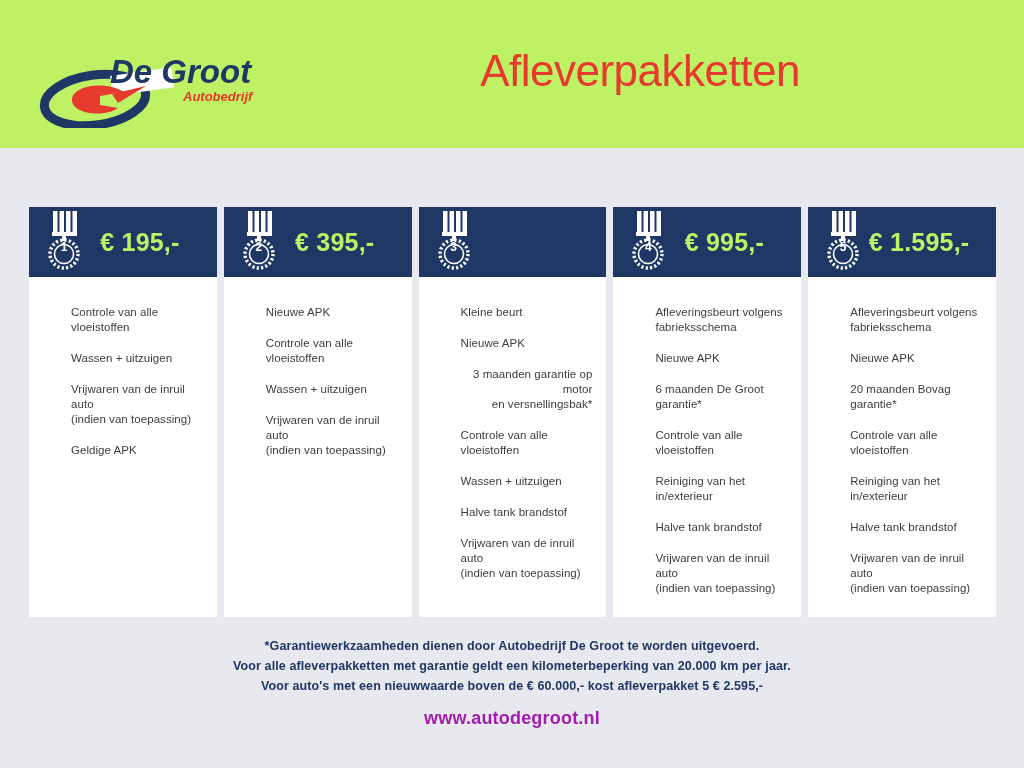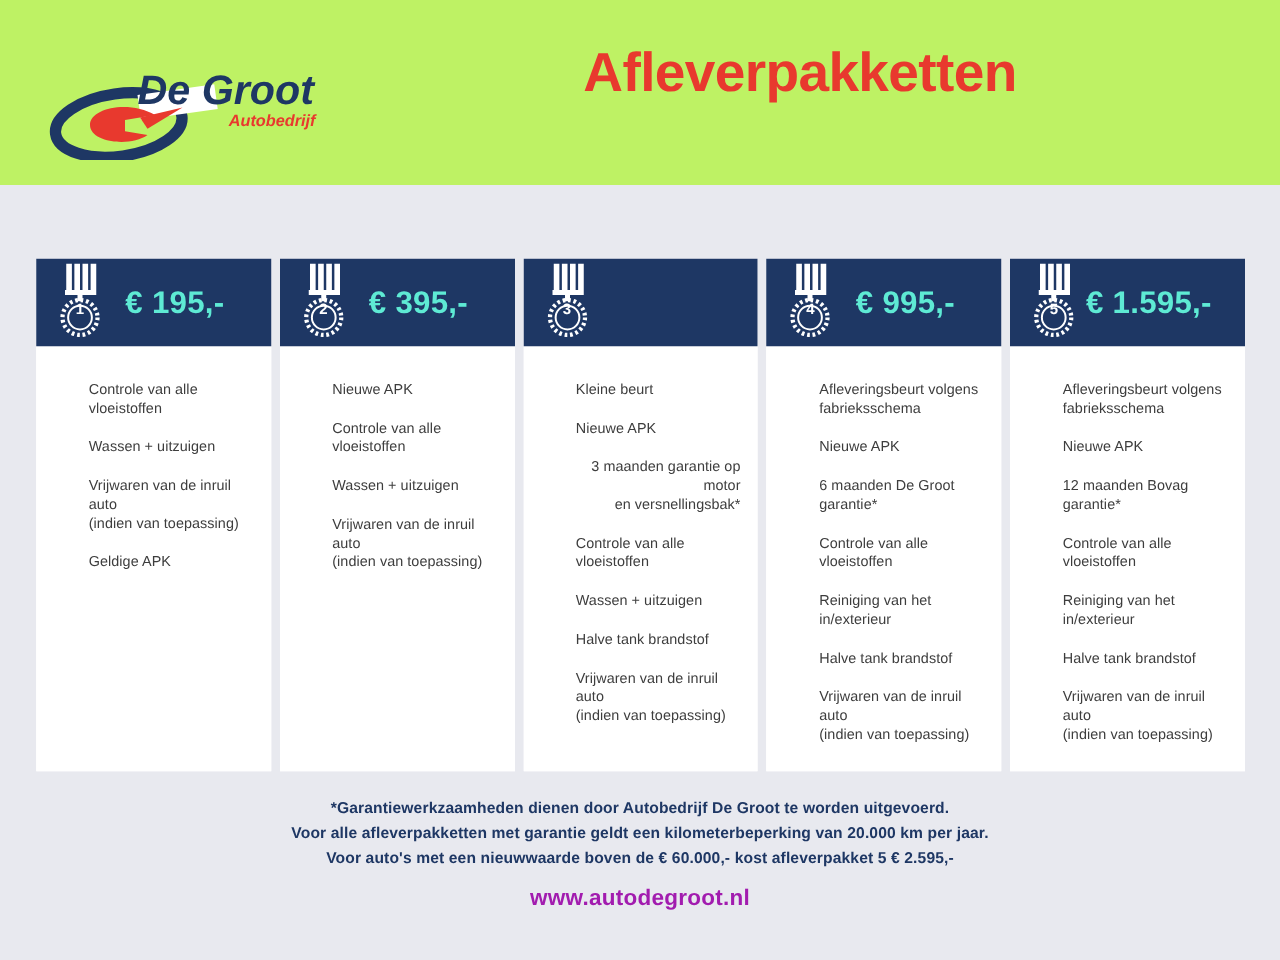--- a/index.html
+++ b/index.html
@@ -43,12 +43,12 @@
   .page-title {
     position: absolute;
     left: 330px;
-    top: 34px;
+    top: 46px;
     width: 620px;
     text-align: center;
     font-family: "Liberation Sans", sans-serif;
     font-size: 44px;
-    font-weight: 700;
+    font-weight: 400;
     letter-spacing: -0.5px;
     color: #e8392e;
     white-space: nowrap;

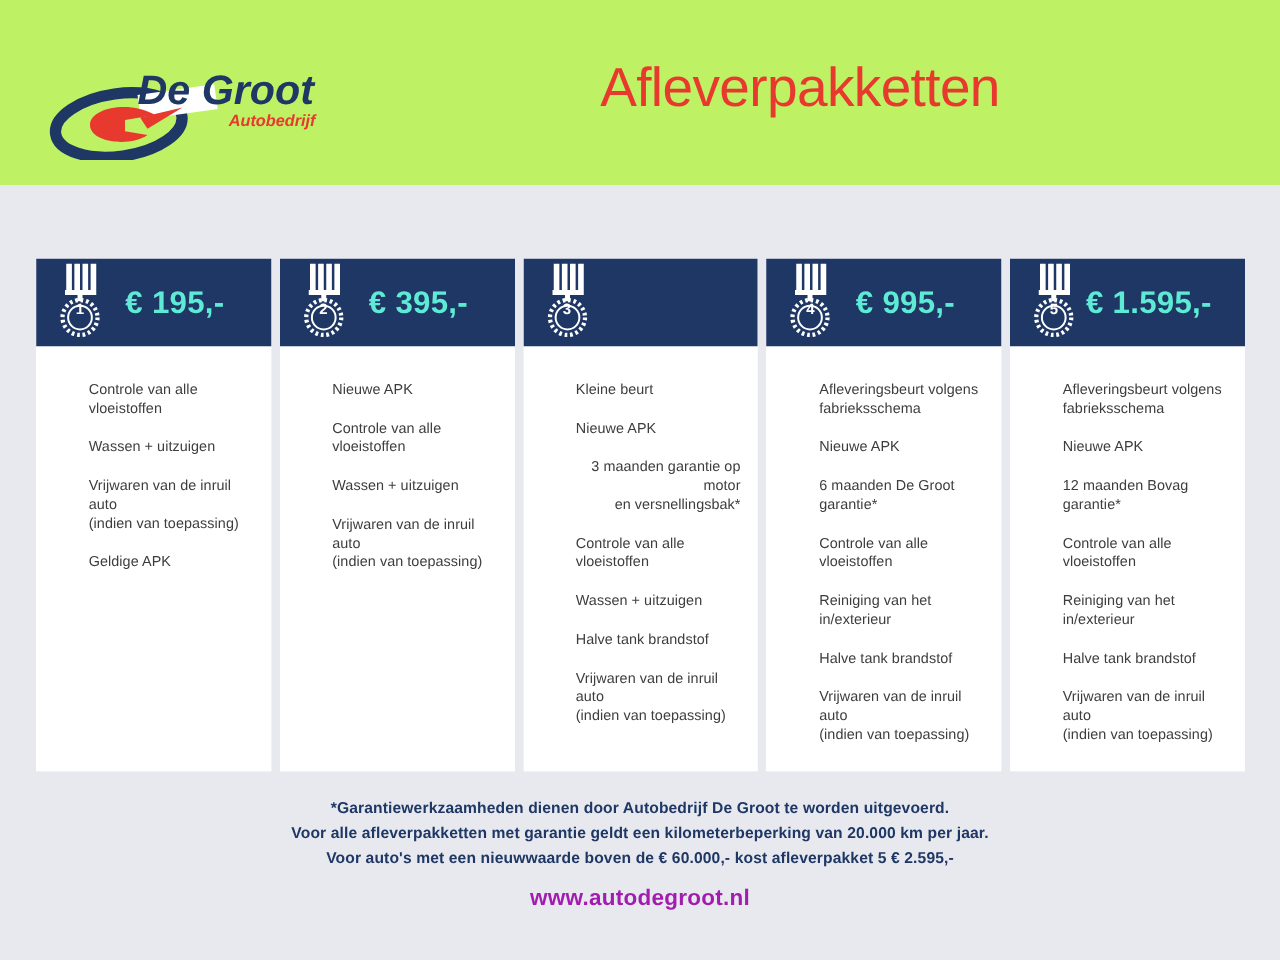--- a/index.html
+++ b/index.html
@@ -110,7 +110,7 @@
     font-family: "Liberation Sans", sans-serif;
     font-size: 25px;
     font-weight: 700;
-    color: #5eead4;
+    color: #bef264;
     letter-spacing: 0.2px;
     white-space: nowrap;
   }

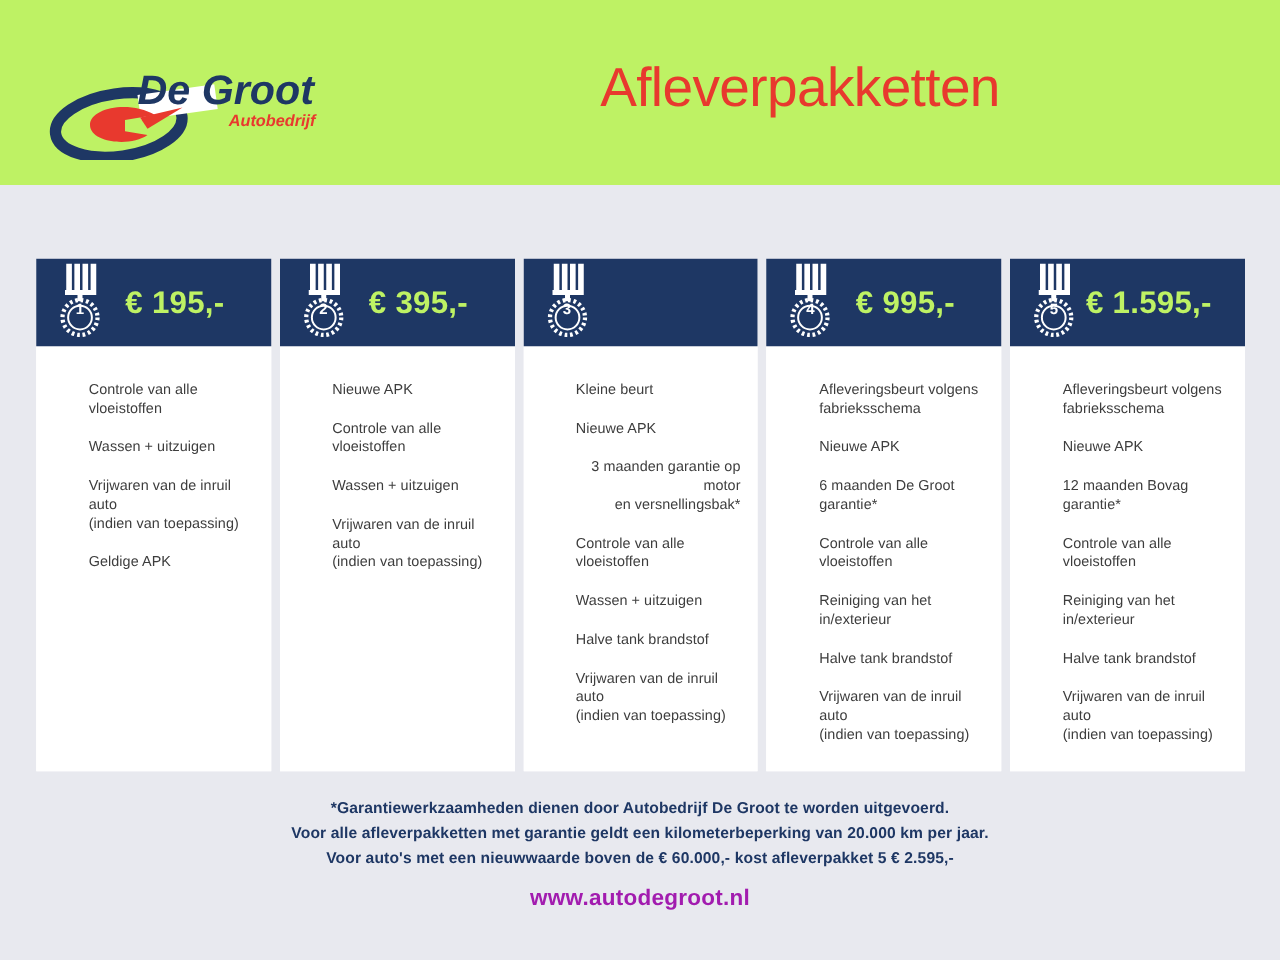--- a/index.html
+++ b/index.html
@@ -316,7 +316,7 @@
           <div class="feature" style="white-space: pre-line;">Afleveringsbeurt volgens
 fabrieksschema</div>
           <div class="feature" style="white-space: pre-line;">Nieuwe APK</div>
-          <div class="feature" style="white-space: pre-line;">12 maanden Bovag garantie*</div>
+          <div class="feature" style="white-space: pre-line;">20 maanden Bovag garantie*</div>
           <div class="feature" style="white-space: pre-line;">Controle van alle vloeistoffen</div>
           <div class="feature" style="white-space: pre-line;">Reiniging van het in/exterieur</div>
           <div class="feature" style="white-space: pre-line;">Halve tank brandstof</div>

